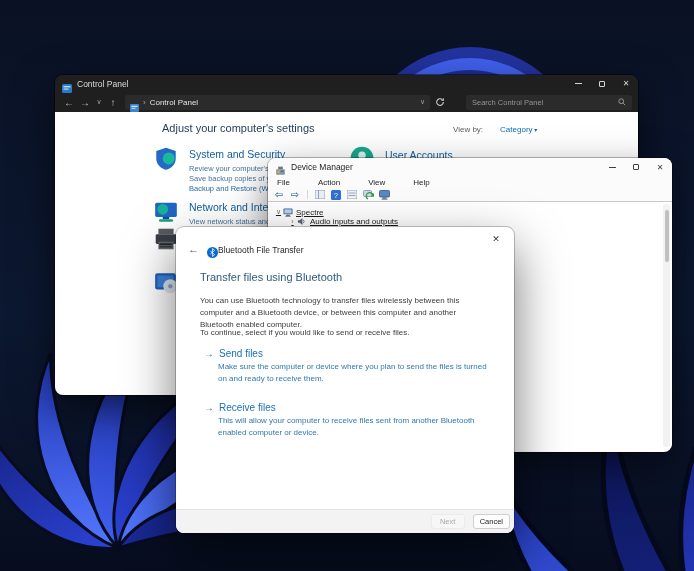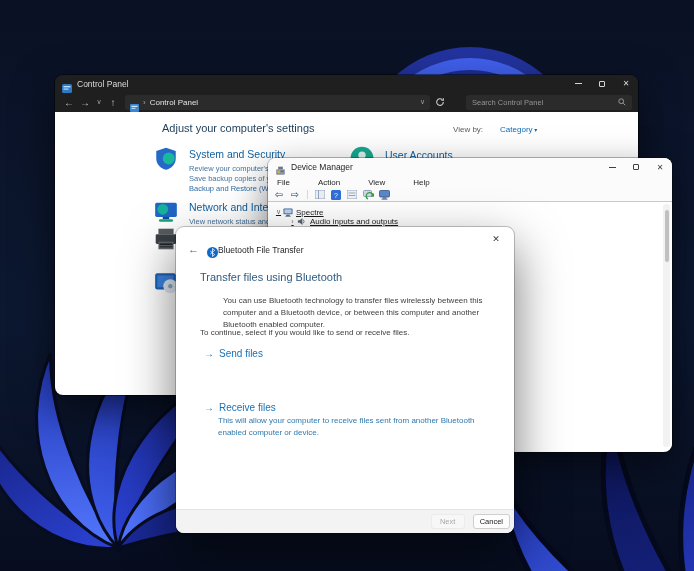--- a/index.html
+++ b/index.html
@@ -366,7 +366,7 @@
       <span class="bt-title">Bluetooth File Transfer</span>
     </div>
     <div class="bt-heading">Transfer files using Bluetooth</div>
-    <p class="bt-para" style="top:68px;margin-left:23px;">You can use Bluetooth technology to transfer files wirelessly between this computer and a Bluetooth device, or between this computer and another Bluetooth enabled computer.</p>
+    <p class="bt-para" style="top:68px;">You can use Bluetooth technology to transfer files wirelessly between this computer and a Bluetooth device, or between this computer and another Bluetooth enabled computer.</p>
     <p class="bt-para" style="top:100px;">To continue, select if you would like to send or receive files.</p>
 
     <div class="bt-option-label" style="left:28px; top:121px;">

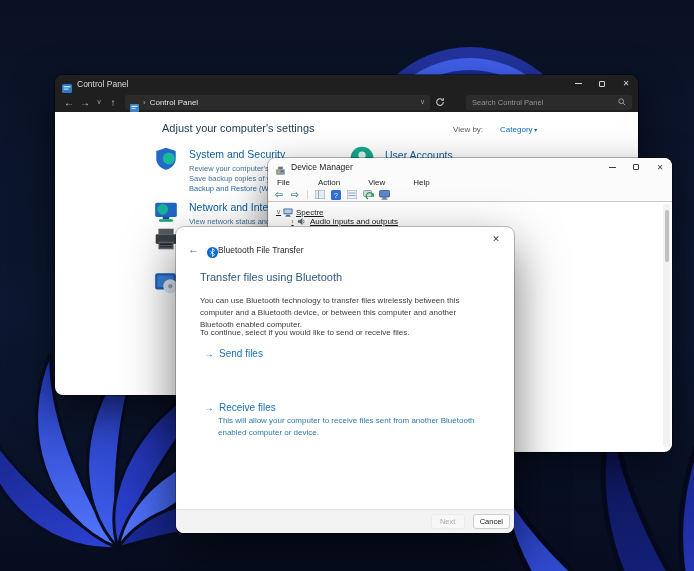--- a/index.html
+++ b/index.html
@@ -373,6 +373,7 @@
       <span class="opt-arrow">→</span>
       <span class="opt-text">Send files</span>
     </div>
+    <p class="bt-option-desc" style="top:134px;">Make sure the computer or device where you plan to send the files is turned on and ready to receive them.</p>
 
     <div class="bt-option-label" style="left:28px; top:175px;">
       <span class="opt-arrow">→</span>

